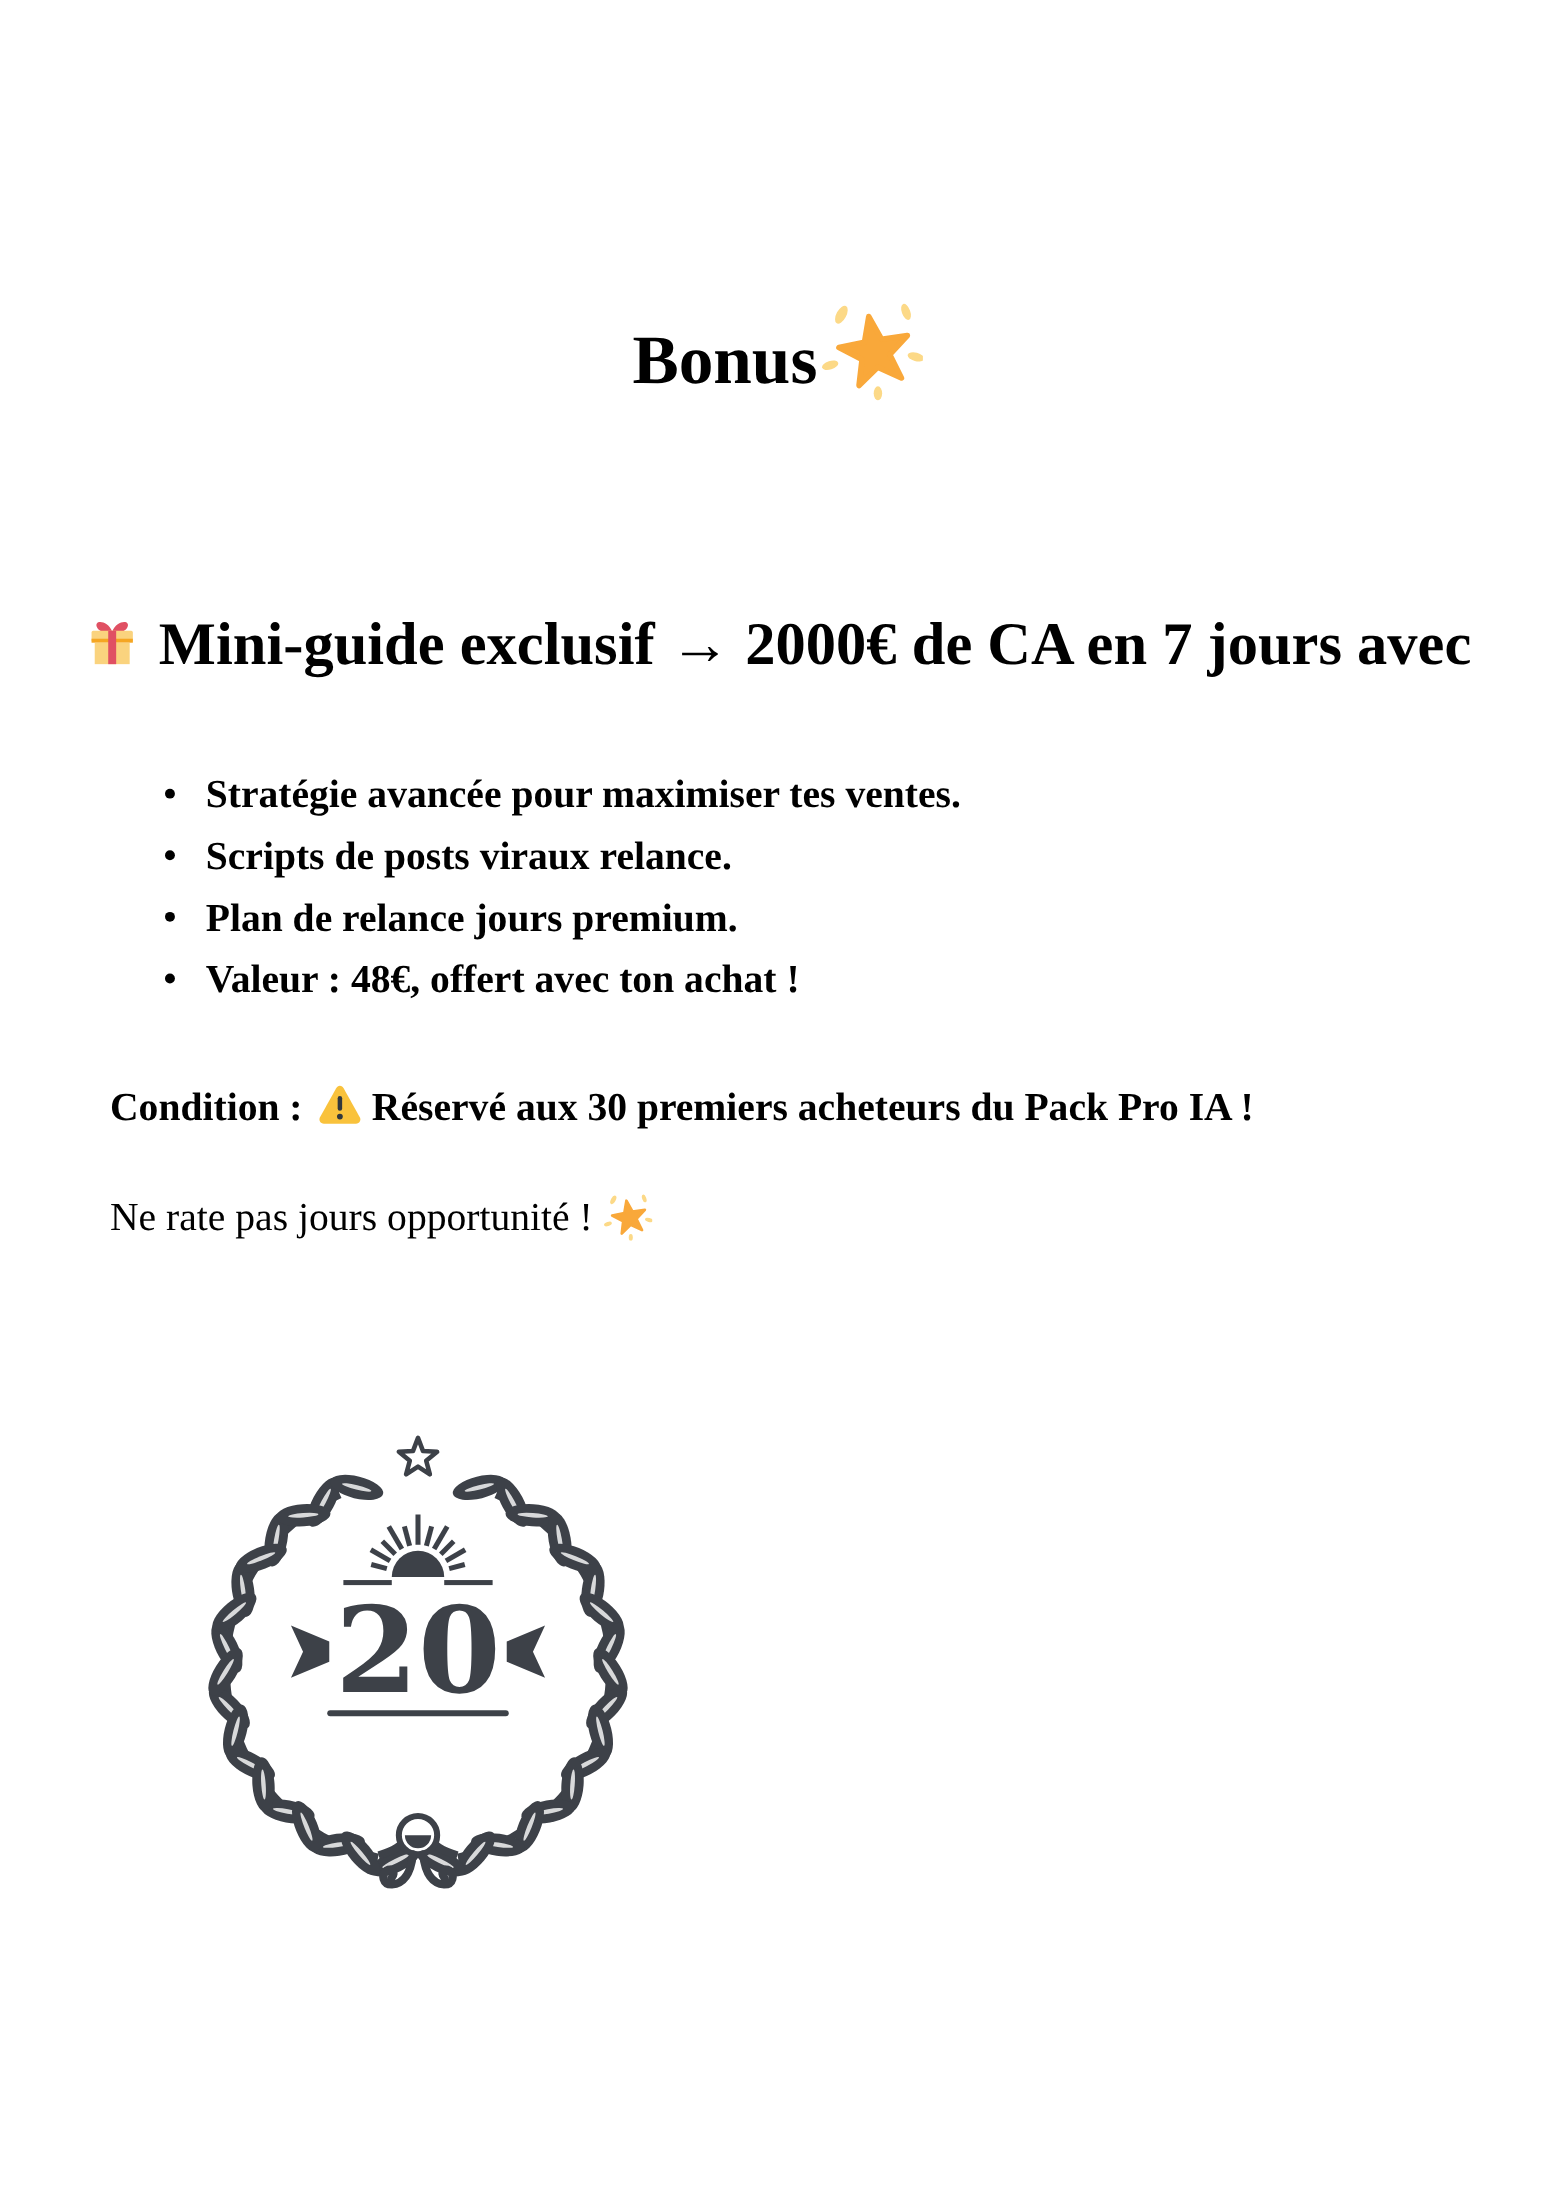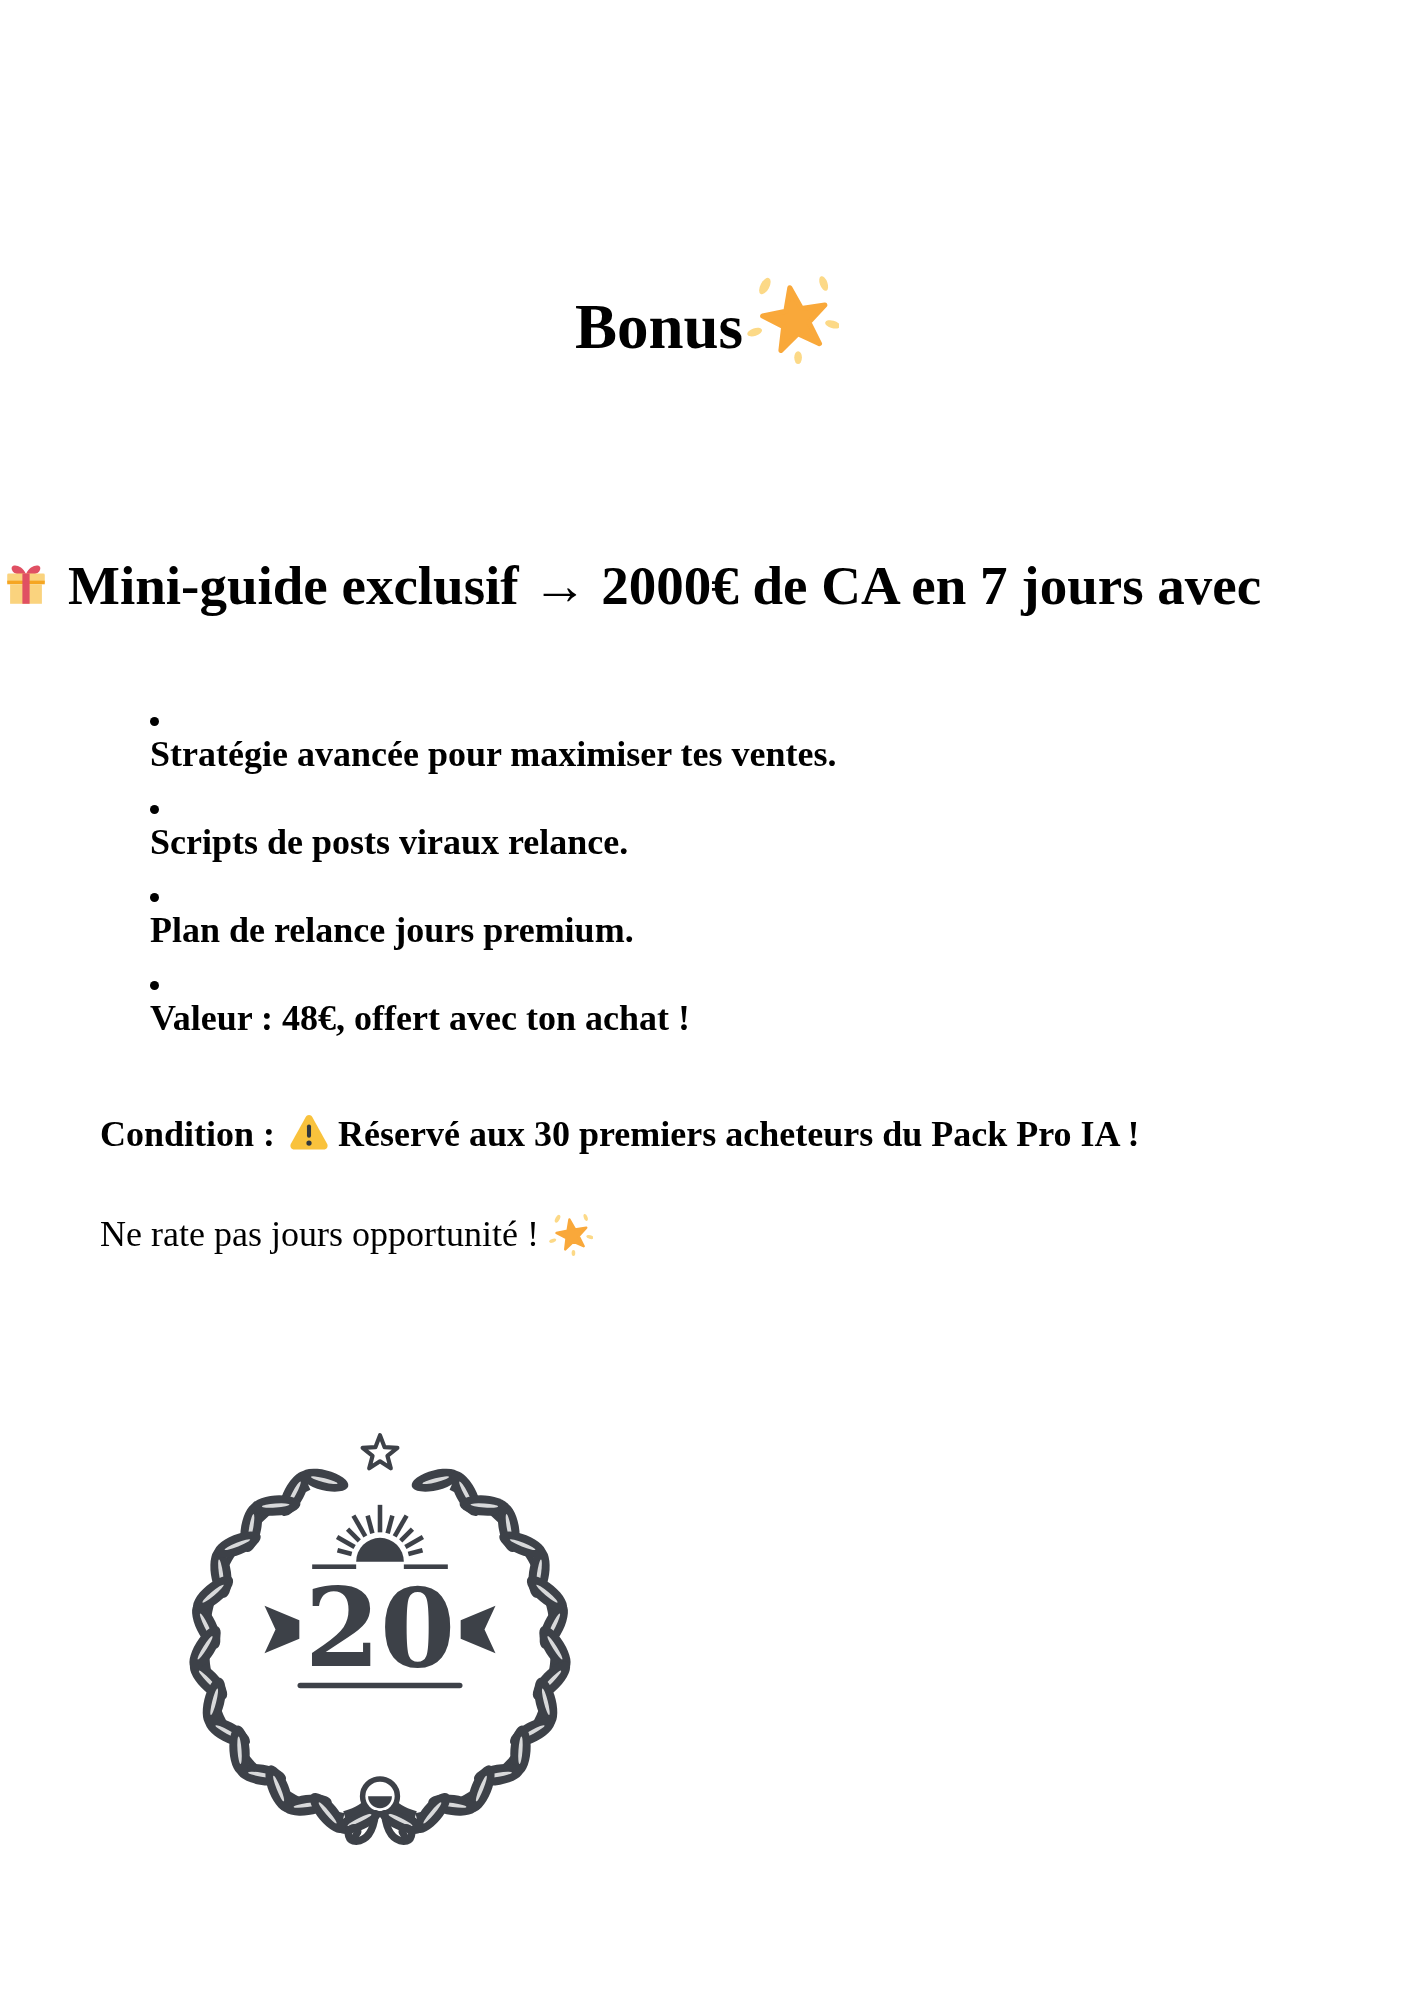--- a/index.html
+++ b/index.html
@@ -26,6 +26,7 @@
   
   .heading-block {
     margin-top:186px;
+    text-align:center;
     font-size:55px;
     font-weight:bold;
     line-height:72px;

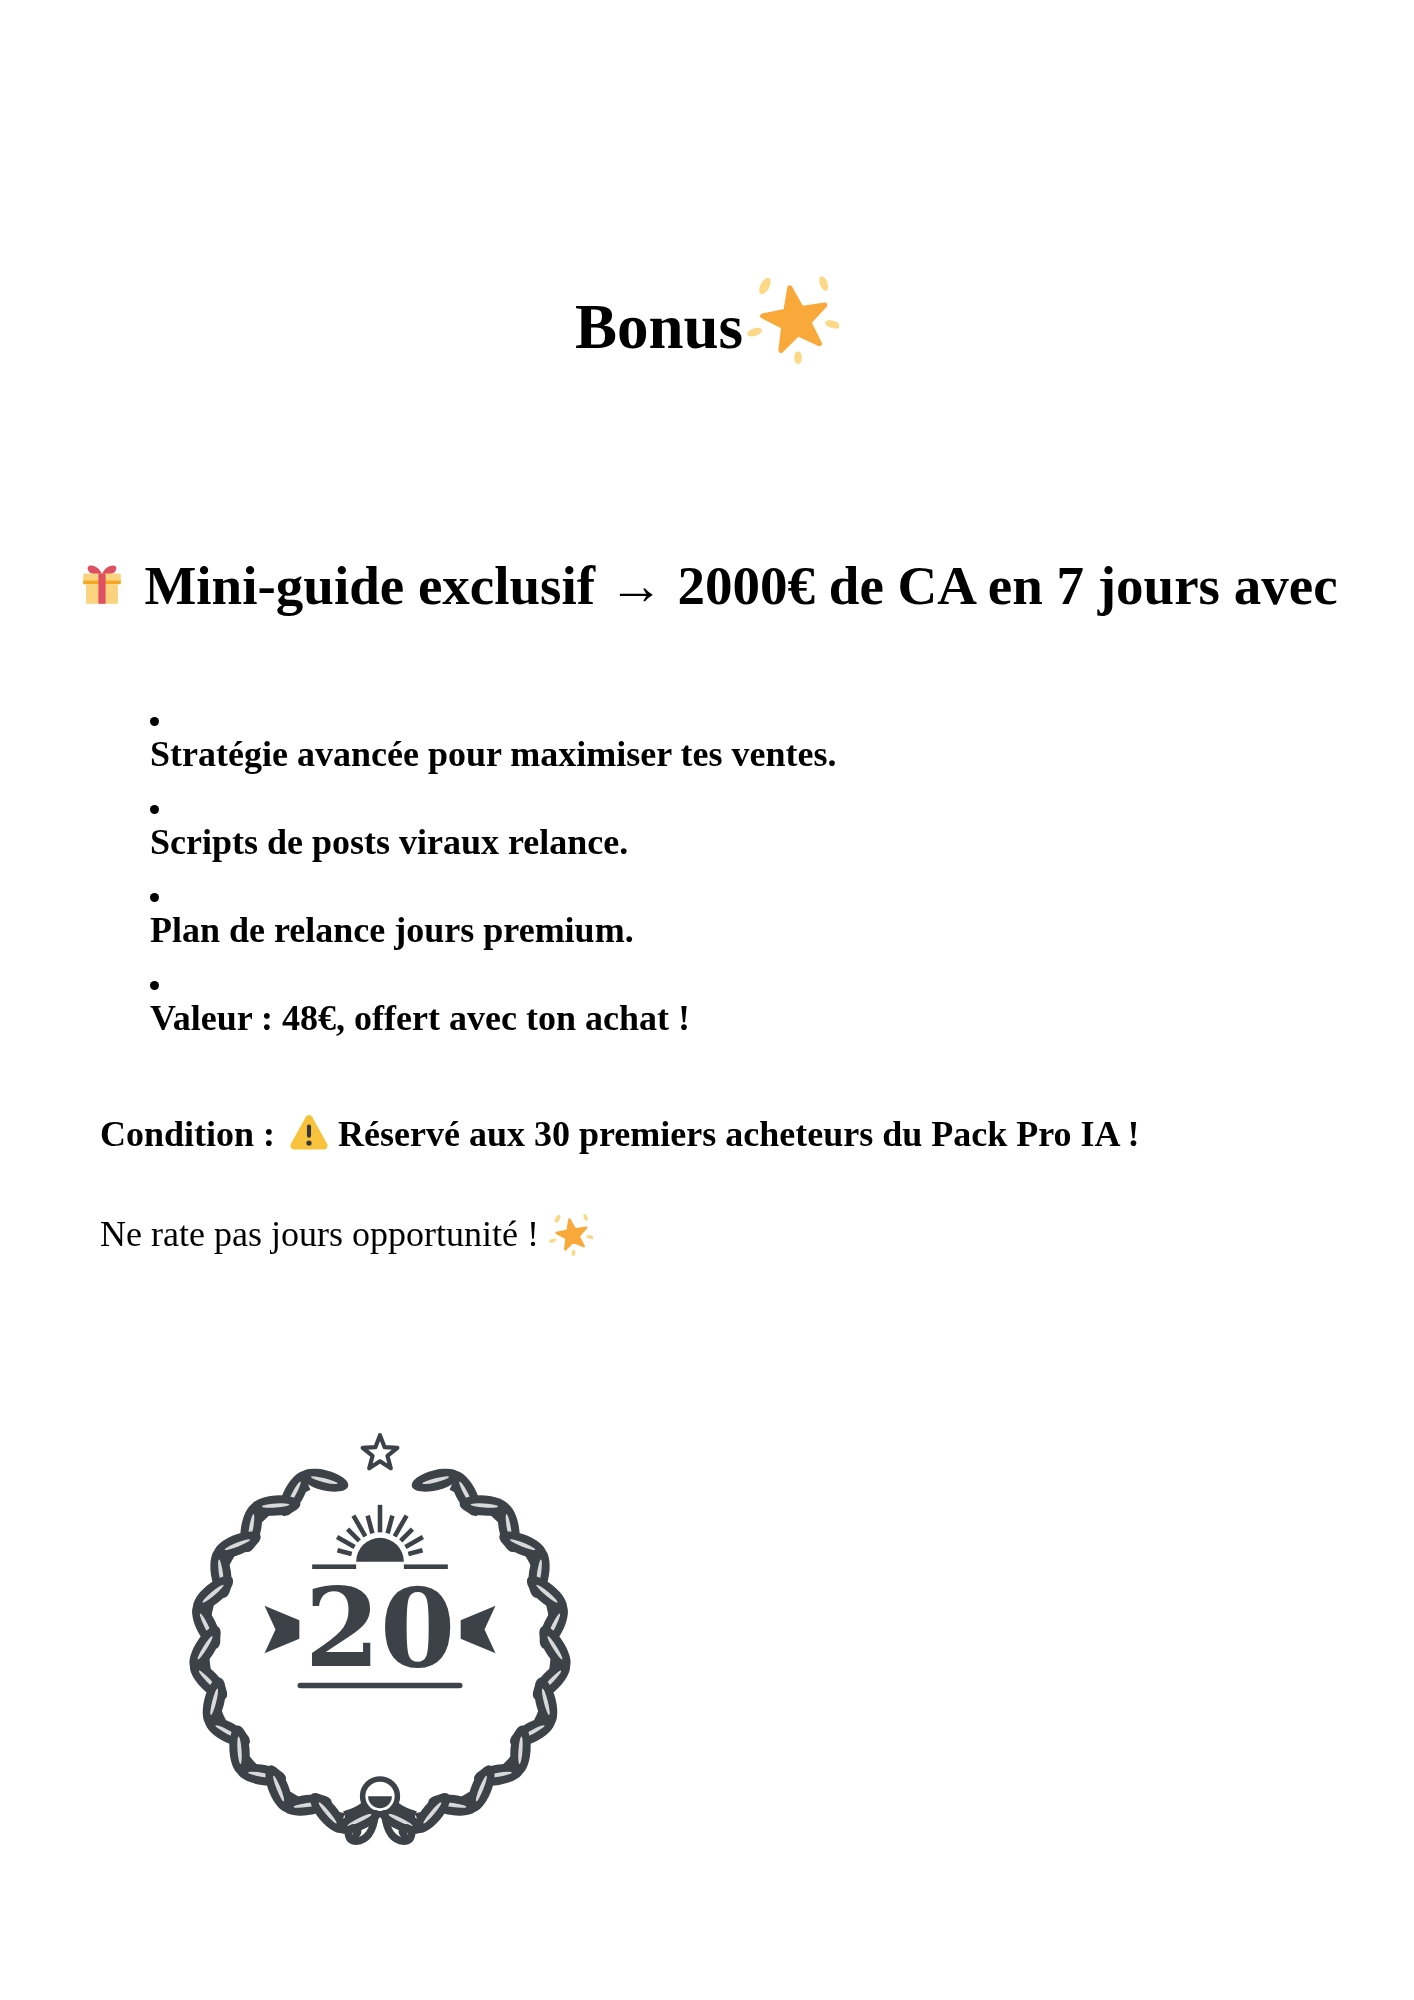--- a/index.html
+++ b/index.html
@@ -42,7 +42,7 @@
     font-weight:bold;
     line-height:56px;
   }
-  .bullet-row { display:flex;flex-direction:column; }
+  .bullet-row { display:flex; }
   .bullet-dot {
     flex:none;
     width:9px; height:9px;

